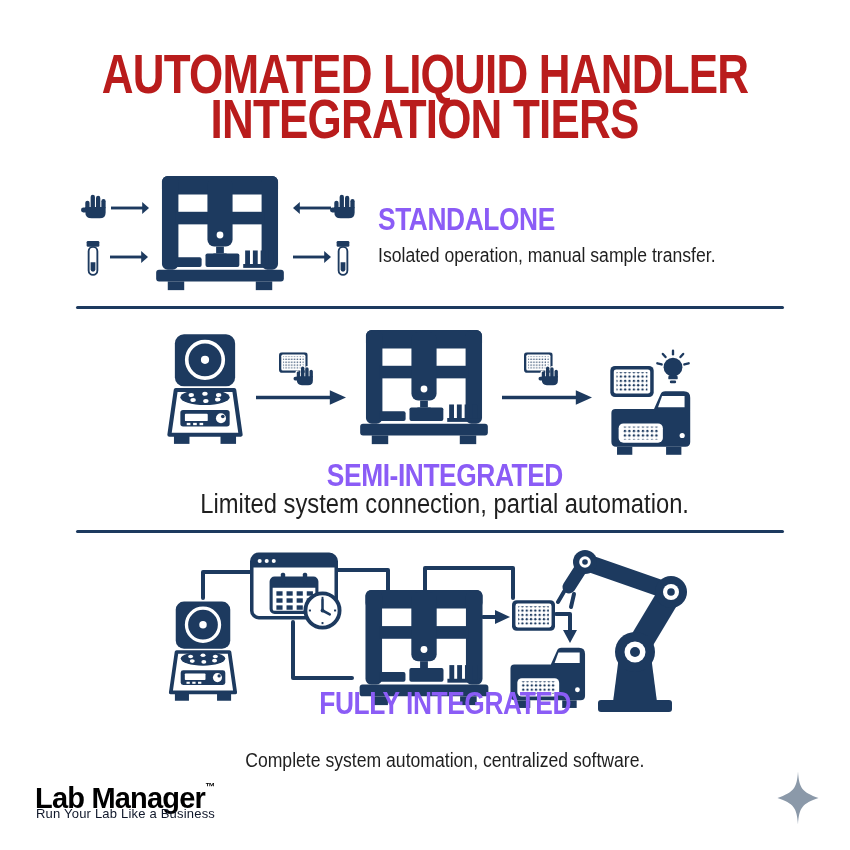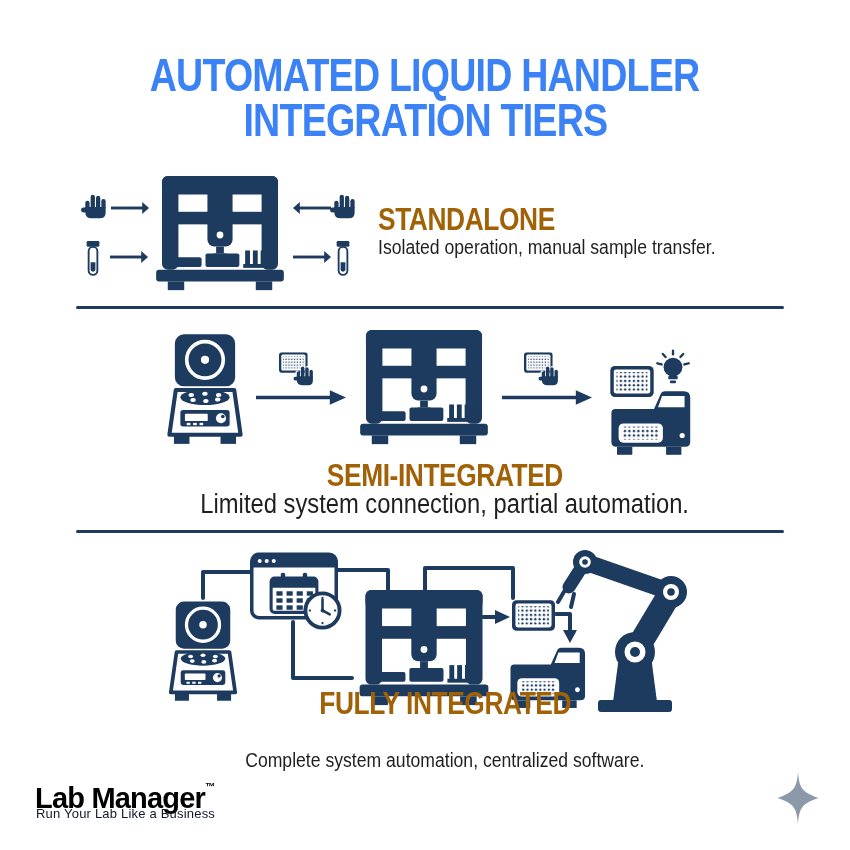--- a/index.html
+++ b/index.html
@@ -12,7 +12,7 @@
   .ic{position:absolute;}
   .title{
     position:absolute;left:0;top:52px;width:850px;text-align:center;
-    color:#3b82f6;font-weight:800;font-size:47px;line-height:45px;
+    color:#b91c1c;font-weight:800;font-size:55px;line-height:45px;
   }
   .title .cond{display:inline-block;transform:scaleX(0.80);transform-origin:center;letter-spacing:-1px;white-space:nowrap;}
   .tier-head{

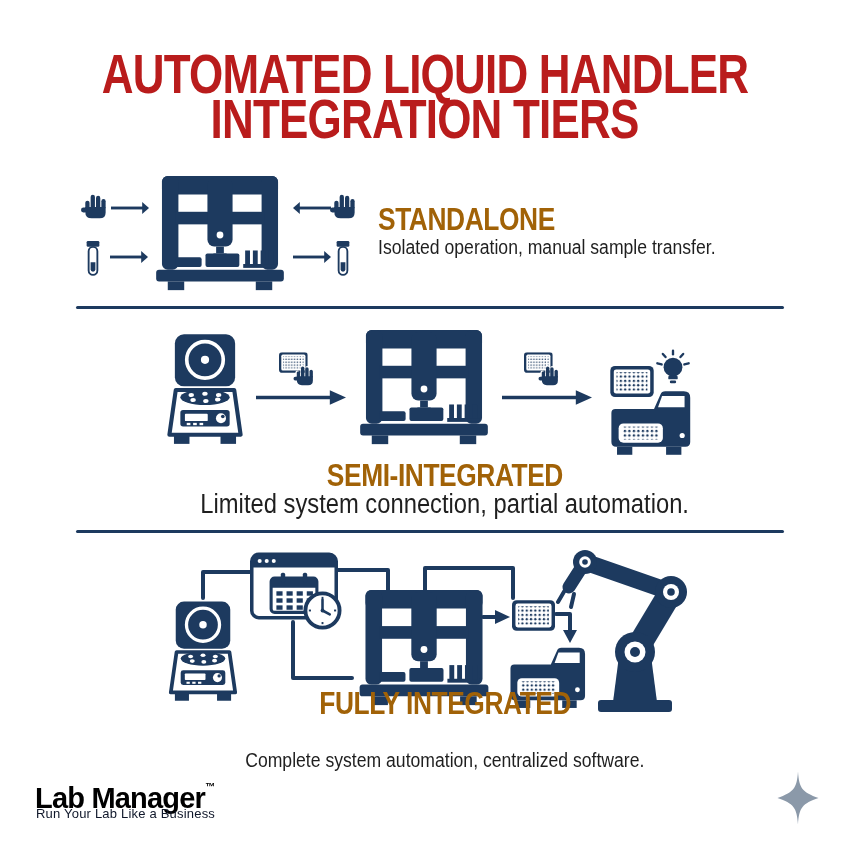--- a/index.html
+++ b/index.html
@@ -16,7 +16,7 @@
   }
   .title .cond{display:inline-block;transform:scaleX(0.80);transform-origin:center;letter-spacing:-1px;white-space:nowrap;}
   .tier-head{
-    color:#a16207;font-weight:800;font-size:31px;line-height:31px;white-space:nowrap;
+    color:#8b5cf6;font-weight:800;font-size:31px;line-height:31px;white-space:nowrap;
   }
   .cond-l{display:inline-block;transform:scaleX(0.85);transform-origin:left center;letter-spacing:-0.5px;}
   .cond-c{display:inline-block;transform:scaleX(0.85);transform-origin:center;letter-spacing:-0.5px;}

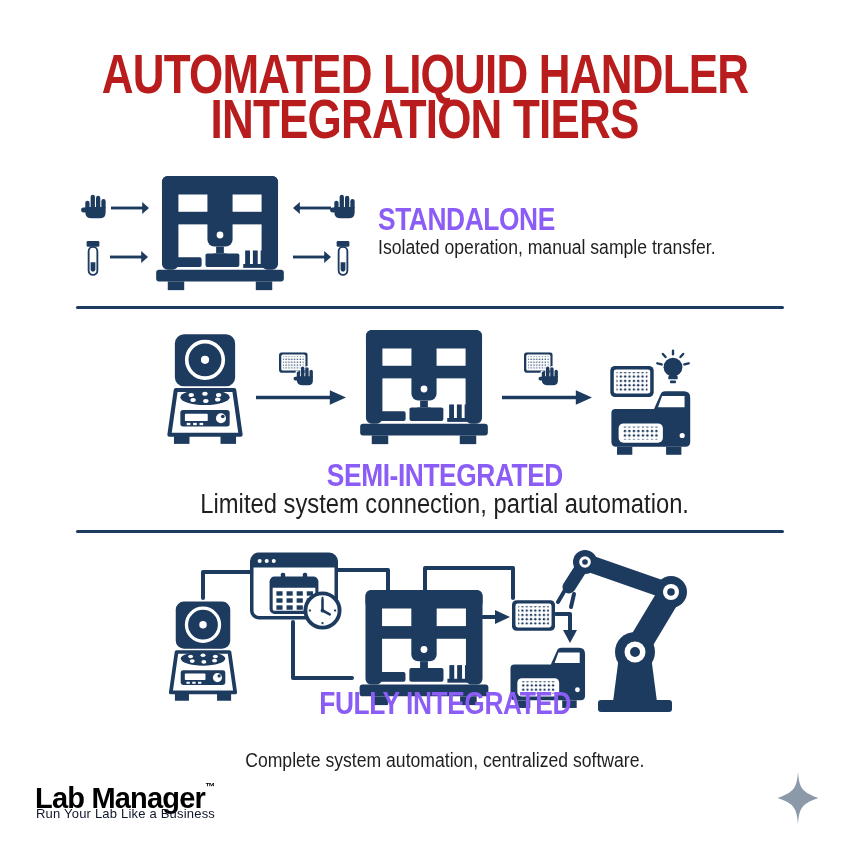--- a/index.html
+++ b/index.html
@@ -265,7 +265,7 @@
   <div class="abs tier-head" style="left:378px;top:204px">
     <span class="cond-l">STANDALONE</span>
   </div>
-  <div class="abs tier-desc" style="left:378px;top:236px">
+  <div class="abs tier-desc" style="left:378px;top:244px">
     <span class="cond-d-l">Isolated operation, manual sample transfer.</span>
   </div>
 </div>

